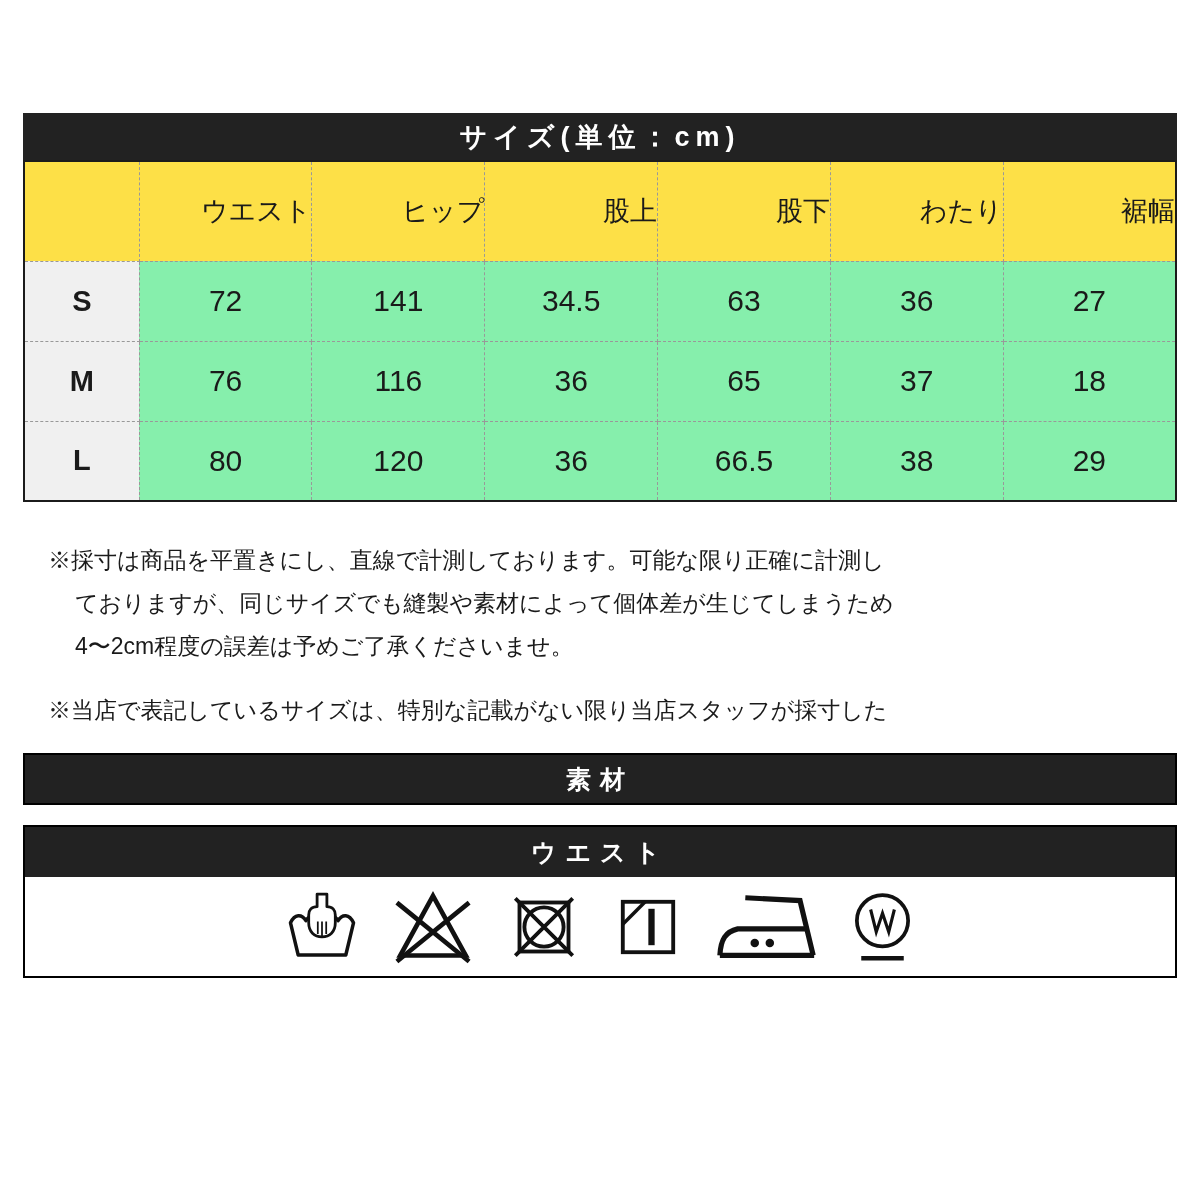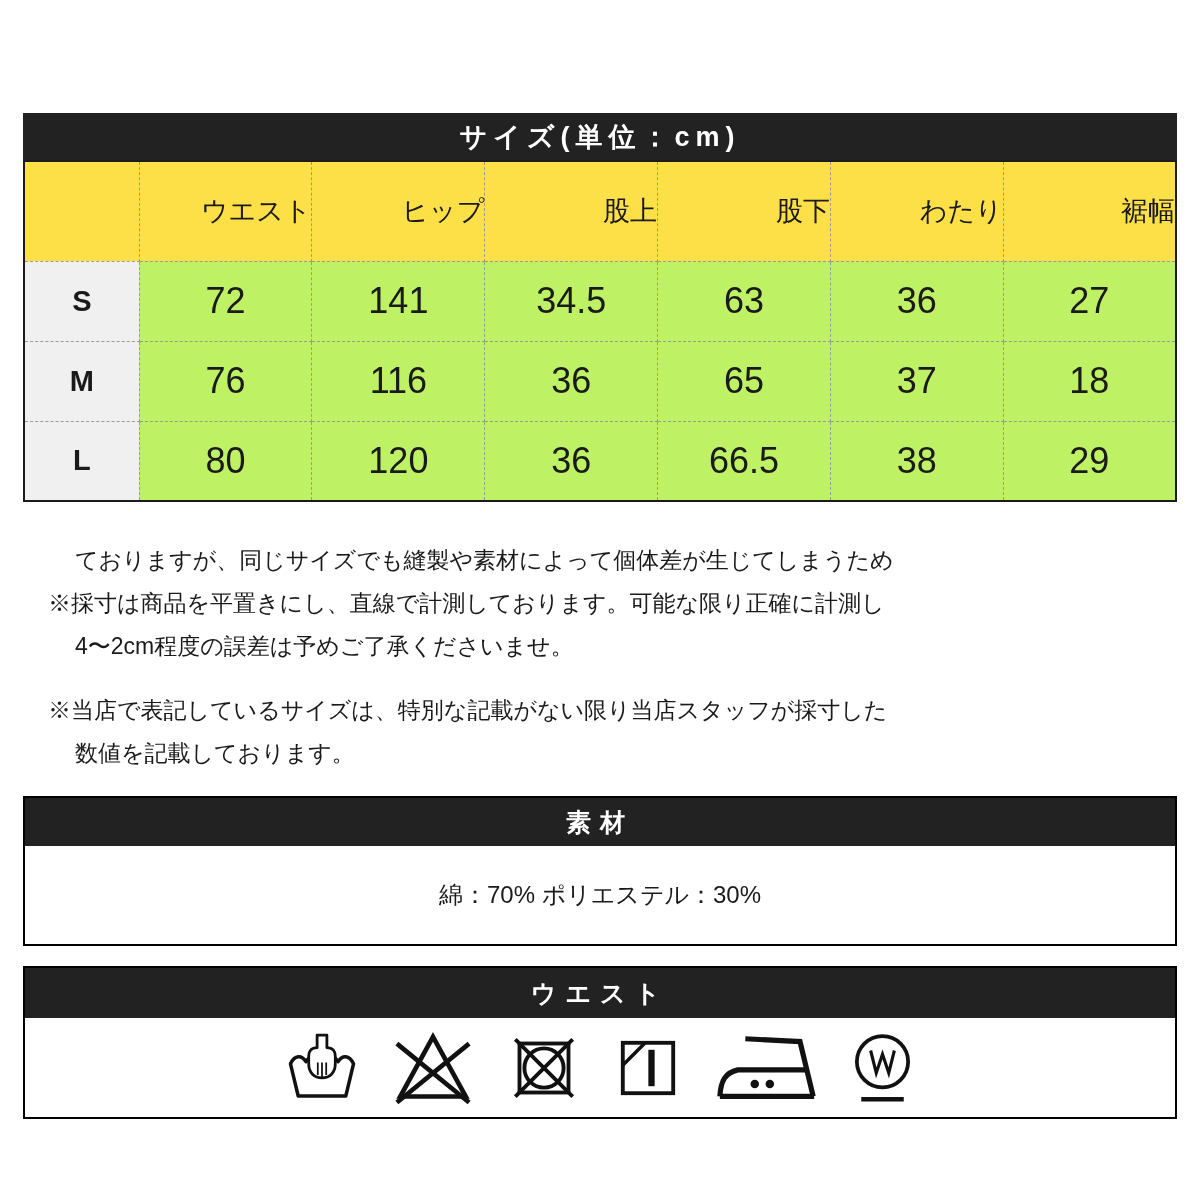--- a/index.html
+++ b/index.html
@@ -65,8 +65,8 @@
     font-weight: bold;
   }
   table.size-table tbody td {
-    background: #bef264;
-    font-size: 36px;
+    background: #86efac;
+    font-size: 30px;
     font-weight: normal;
   }
   

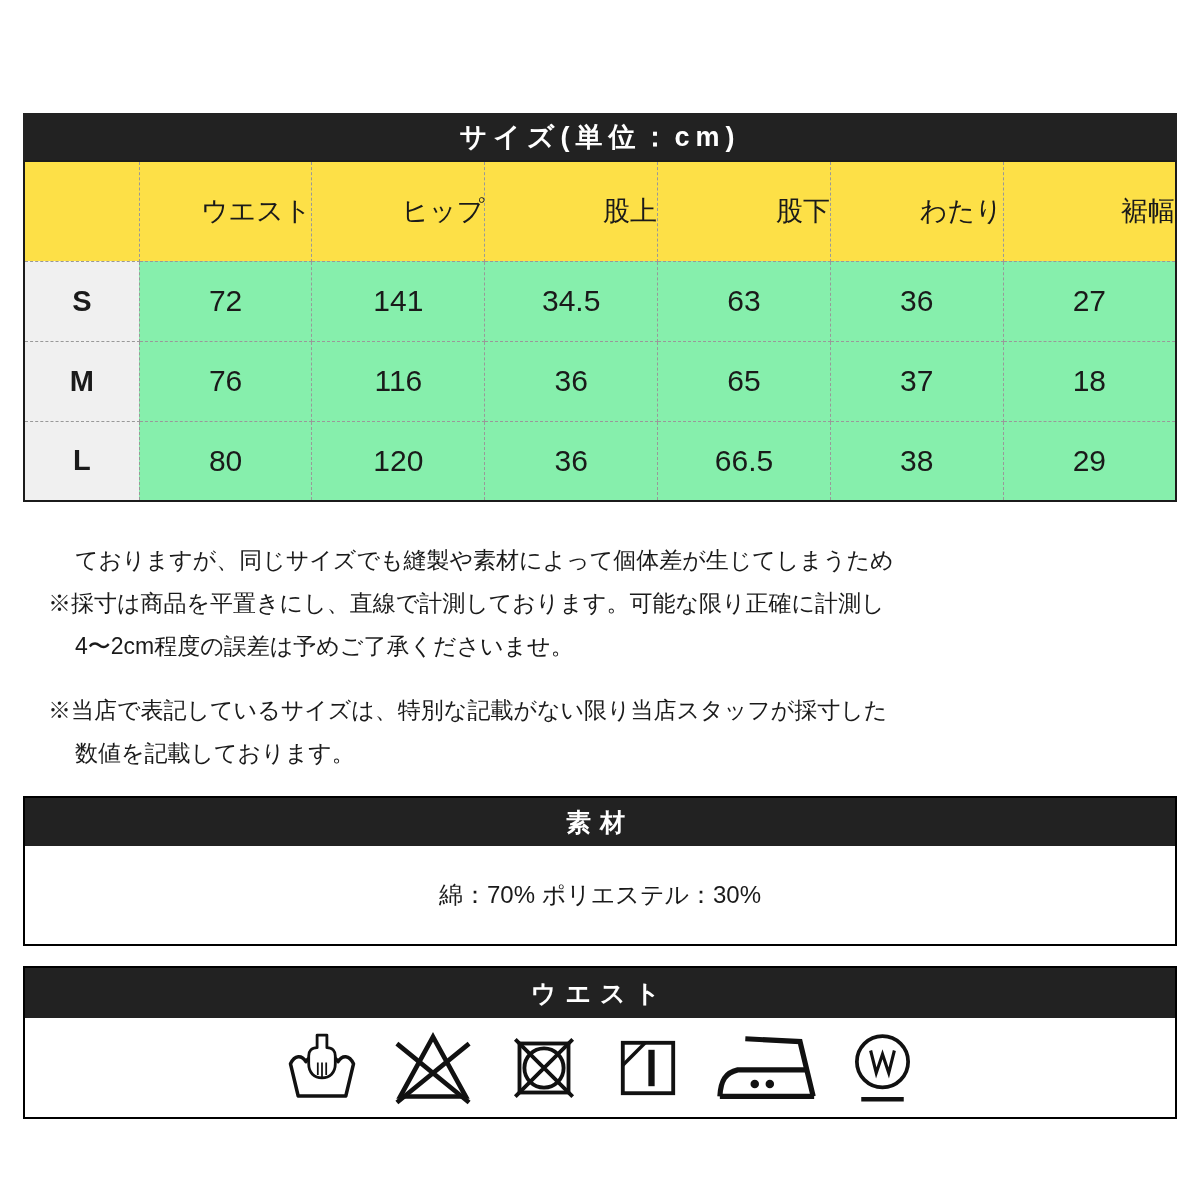--- a/index.html
+++ b/index.html
@@ -165,8 +165,8 @@
 
     <div class="notes">
       <p class="note">
+        <span class="line first">※採寸は商品を平置きにし、直線で計測しております。可能な限り正確に計測し</span>
         <span class="line cont">ておりますが、同じサイズでも縫製や素材によって個体差が生じてしまうため</span>
-        <span class="line first">※採寸は商品を平置きにし、直線で計測しております。可能な限り正確に計測し</span>
         <span class="line cont">4〜2cm程度の誤差は予めご了承くださいませ。</span>
       </p>
       <p class="note">

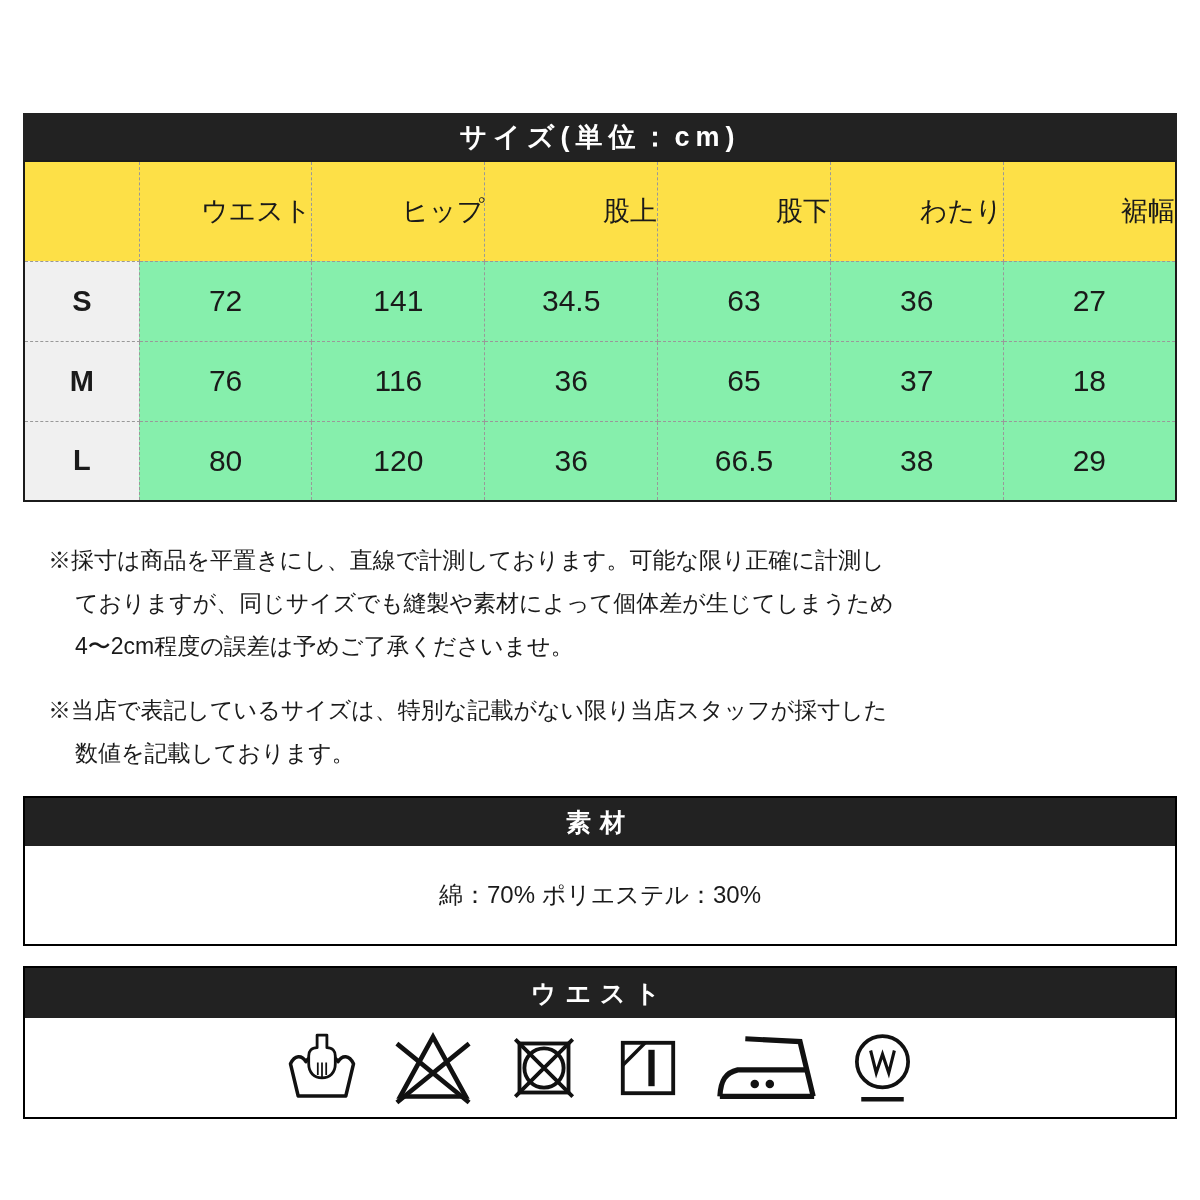--- a/index.html
+++ b/index.html
@@ -171,7 +171,6 @@
       </p>
       <p class="note">
         <span class="line first">※当店で表記しているサイズは、特別な記載がない限り当店スタッフが採寸した</span>
-        <span class="line cont">数値を記載しております。</span>
       </p>
     </div>
 

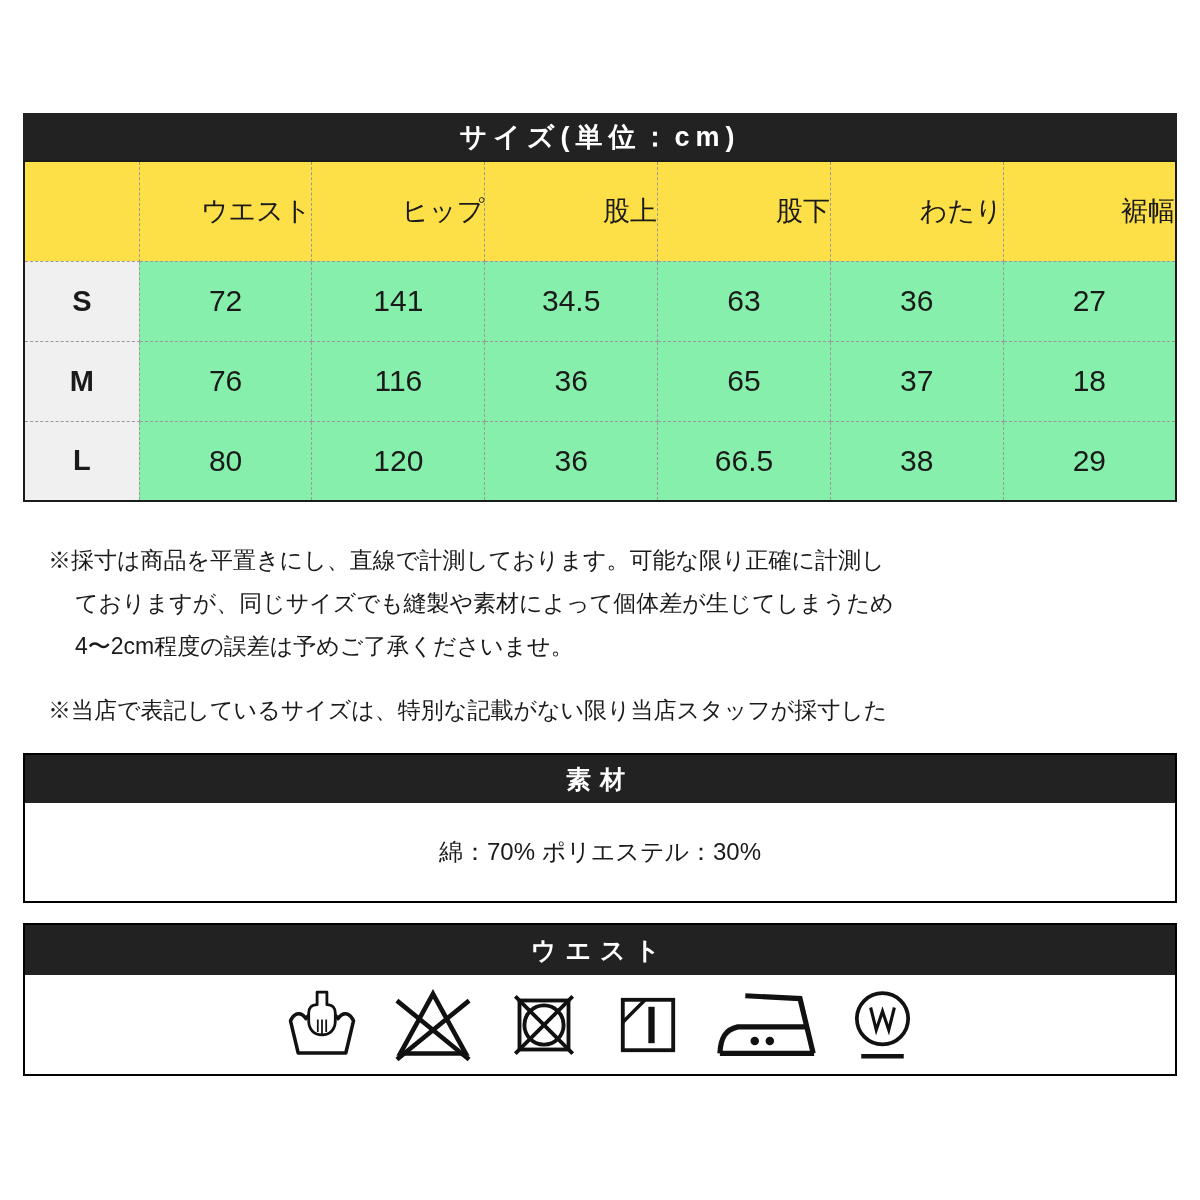--- a/index.html
+++ b/index.html
@@ -176,7 +176,6 @@
 
     <section class="banner-section material-section">
       <div class="bar material-bar">素材</div>
-      <div class="material-body">綿：70% ポリエステル：30%</div>
     </section>
 
     <section class="banner-section care-section">

